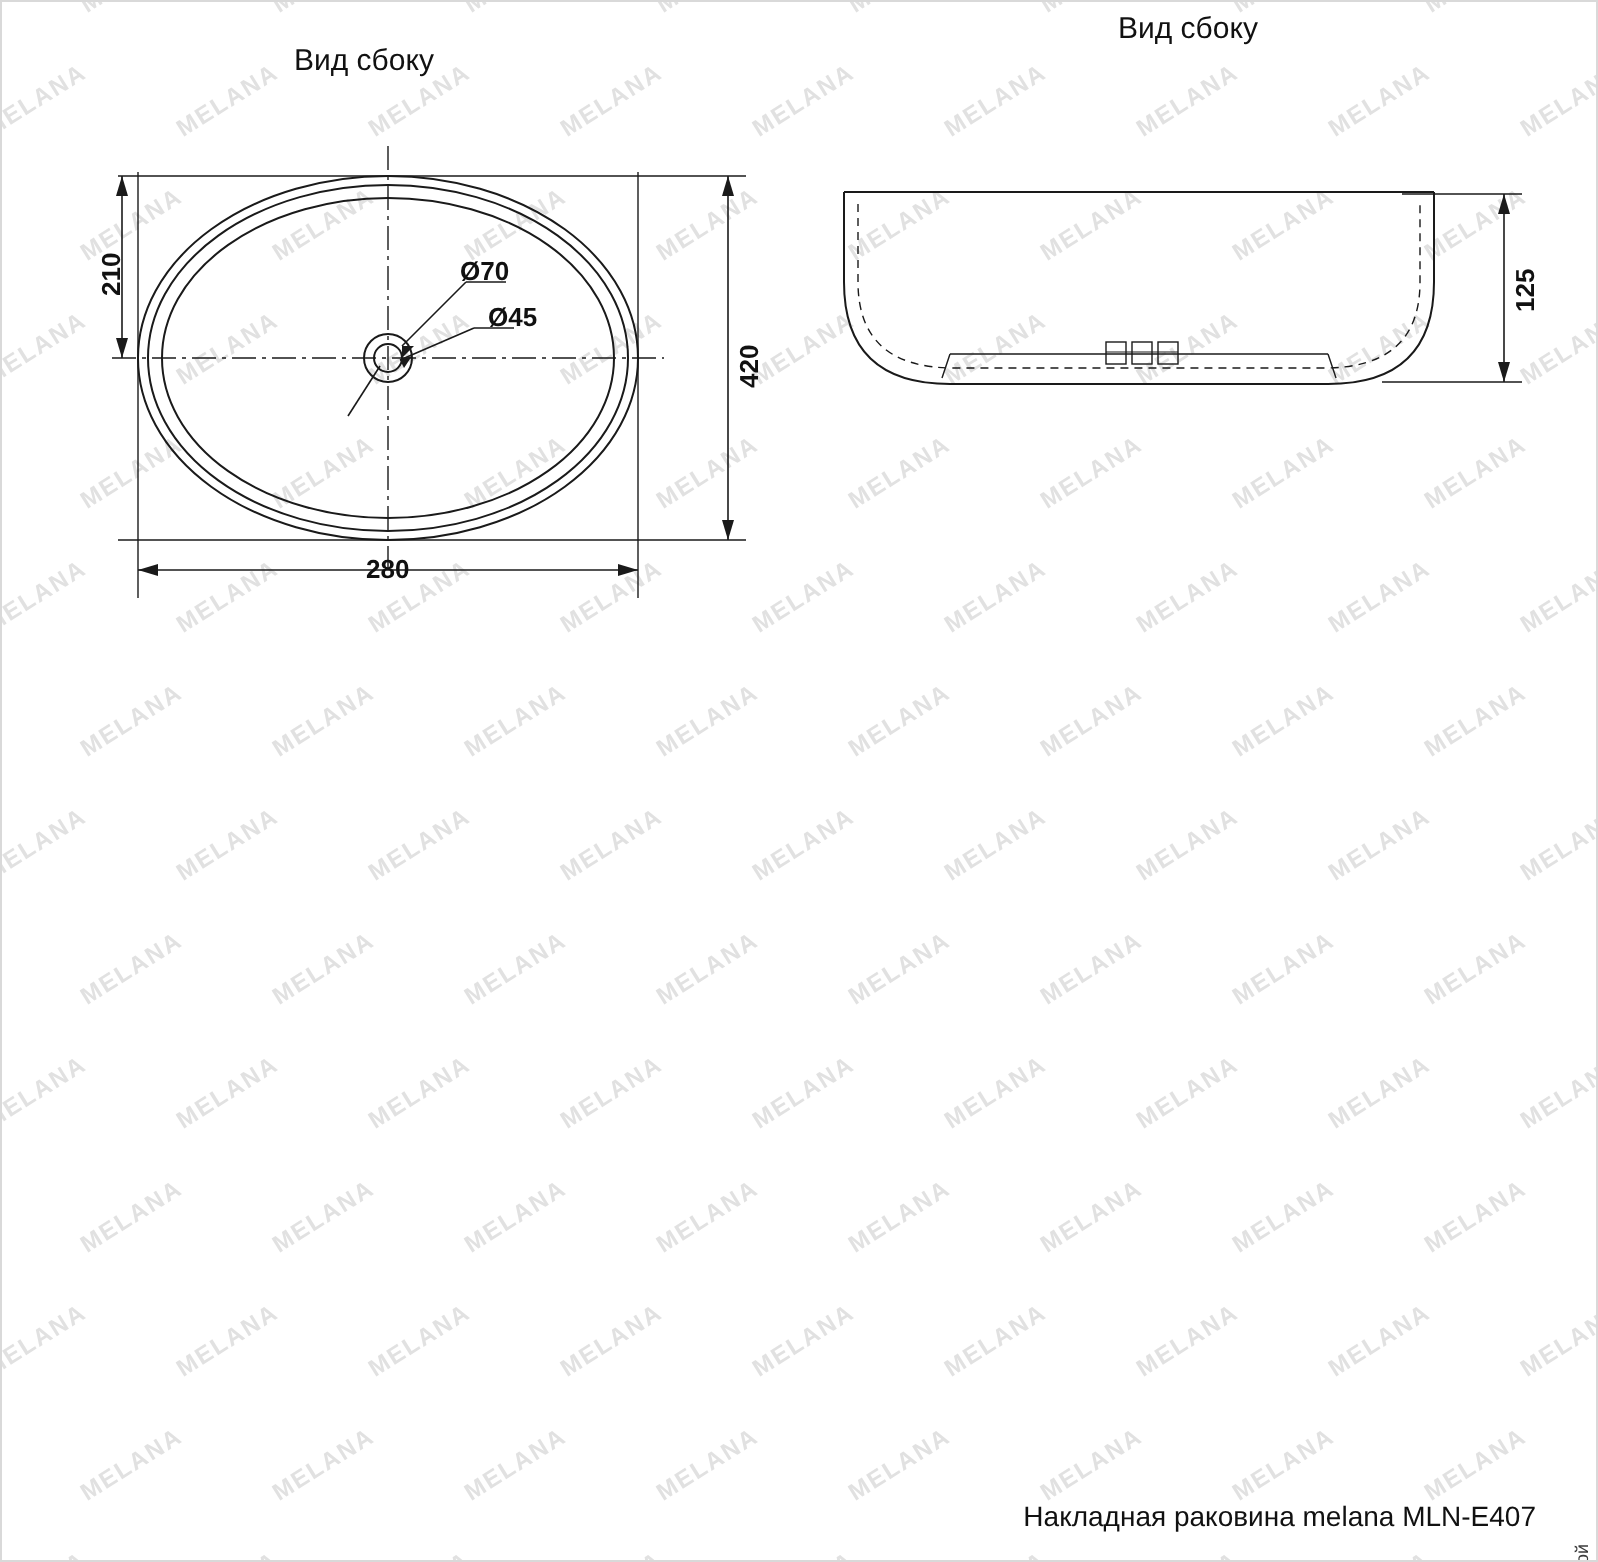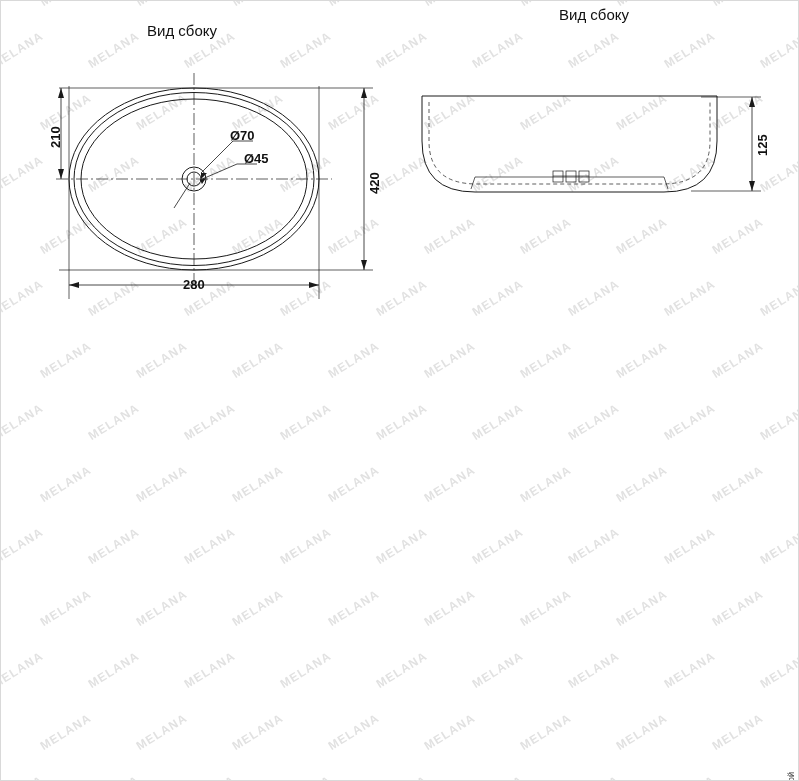--- a/index.html
+++ b/index.html
@@ -310,6 +310,7 @@
 
   <div class="dim vert" style="left:754px; top:155px;">125</div>
 
+  <div id="caption">Накладная раковина melana MLN-E407</div>
   <div id="sidenote">Этот документ не является публичной офертой</div>
 
 </div>

